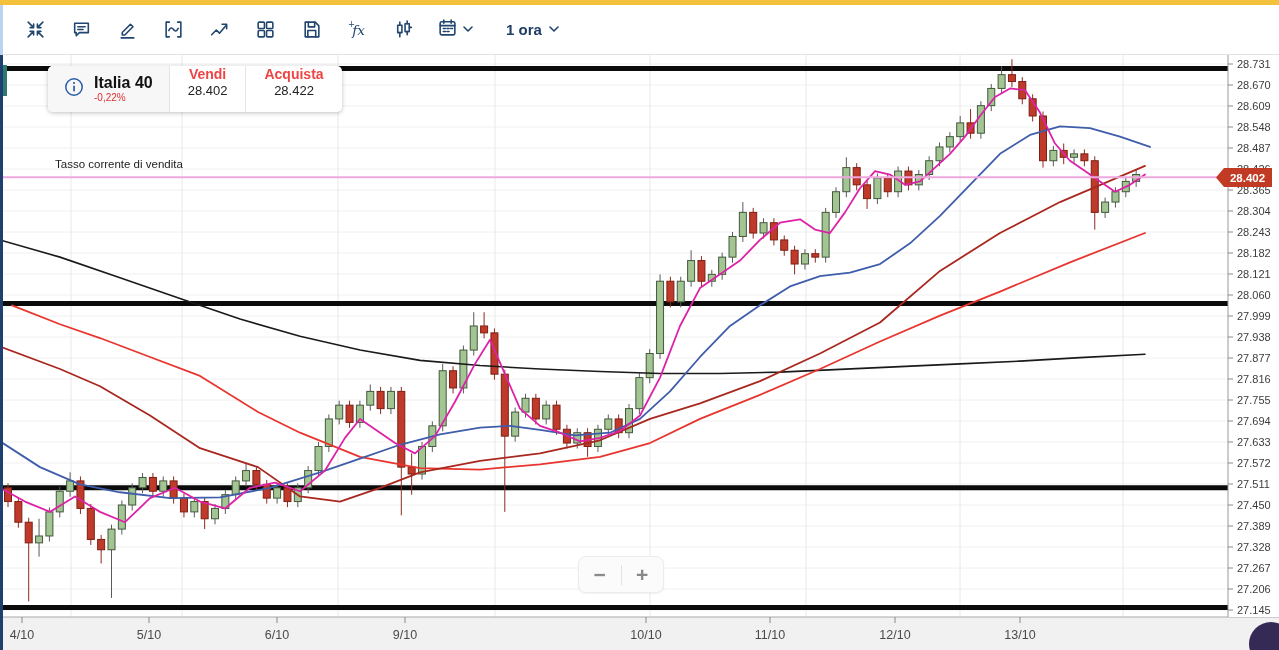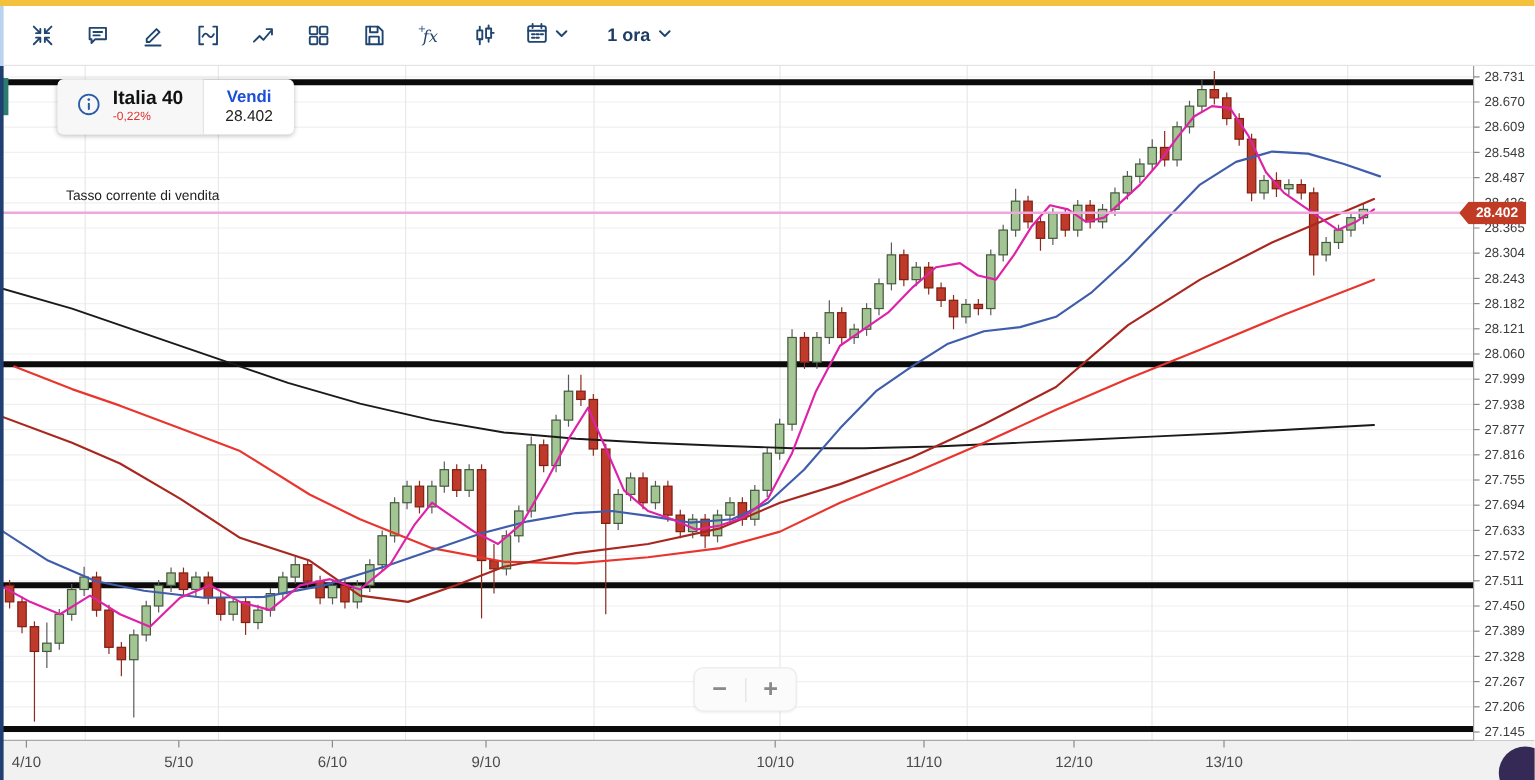--- a/index.html
+++ b/index.html
@@ -28,7 +28,7 @@
 
   
   .info-box{position:absolute;left:48px;top:66px;height:46px;background:#fff;border-radius:5px;box-shadow:0 1px 4px rgba(0,0,0,.25);display:flex;z-index:20;overflow:hidden;}
-  .info-cell{display:flex;flex-direction:column;justify-content:center;padding:0 18px;border-left:1px solid #e4e4e4;align-items:center;}
+  .info-cell{display:flex;flex-direction:column;justify-content:flex-start;padding:0 18px;border-left:1px solid #e4e4e4;align-items:center;}
   .info-cell.first{flex-direction:row;align-items:center;border-left:none;background:#f7f7f7;padding:0 16px;}
   .info-title{font-size:16px;font-weight:bold;color:#111;line-height:1.15;}
   .info-change{font-size:10px;color:#e03131;line-height:1.2;}

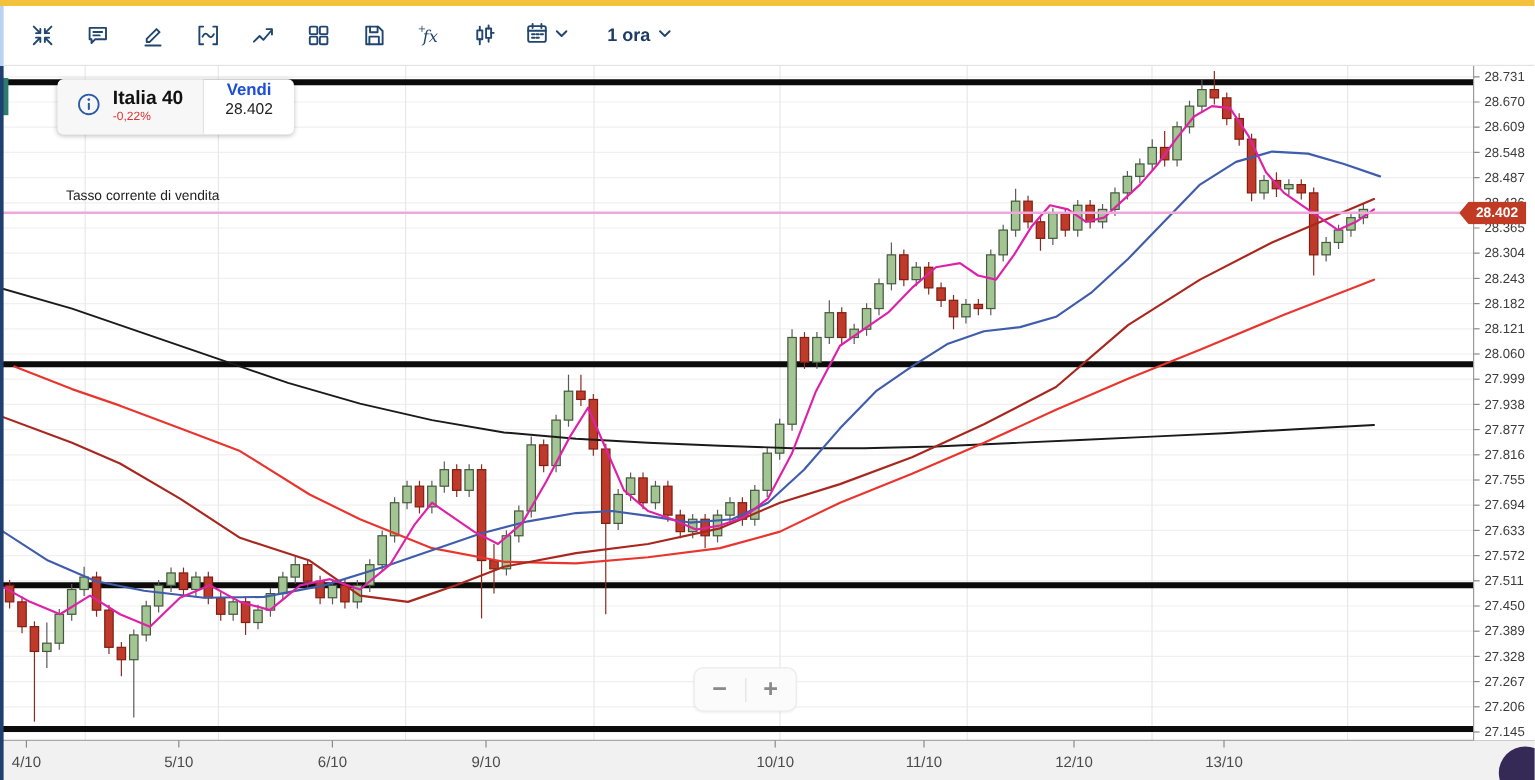--- a/index.html
+++ b/index.html
@@ -33,7 +33,7 @@
   .info-title{font-size:16px;font-weight:bold;color:#111;line-height:1.15;}
   .info-change{font-size:10px;color:#e03131;line-height:1.2;}
   .info-icon{margin-right:10px;}
-  .cell-label{font-size:14px;font-weight:bold;color:#1d4ed8;line-height:1.2;}
+  .cell-label{font-size:14px;font-weight:bold;color:#ef4444;line-height:1.2;}
   .cell-value{font-size:13px;color:#222;line-height:1.25;}
   .teal-badge{position:absolute;left:0;top:65px;width:7px;height:31px;background:#2c7a70;z-index:21;}
 

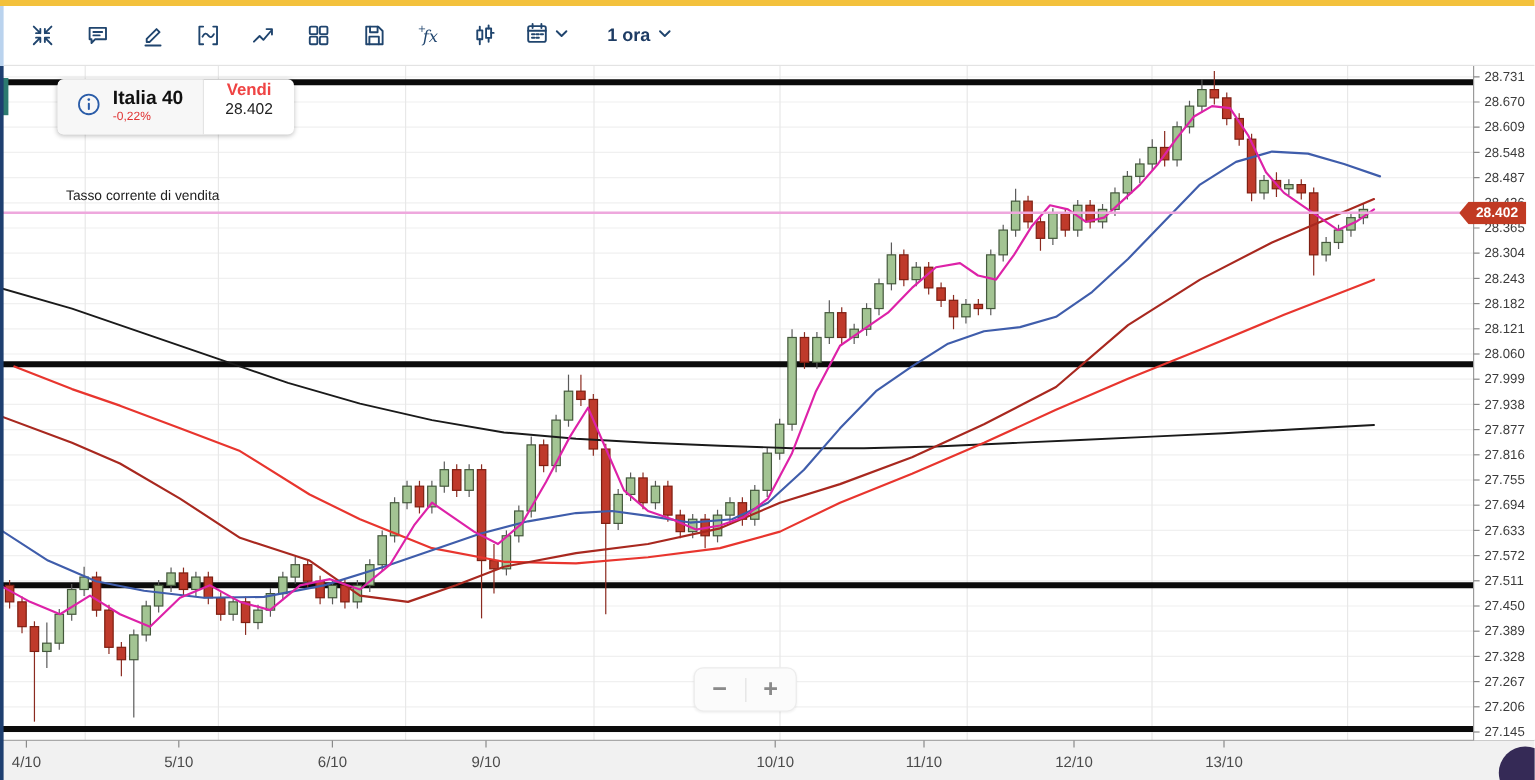--- a/index.html
+++ b/index.html
@@ -506,6 +506,10 @@
       <span class="cell-label">Vendi</span>
       <span class="cell-value">28.402</span>
     </div>
+    <div class="info-cell">
+      <span class="cell-label">Acquista</span>
+      <span class="cell-value">28.422</span>
+    </div>
   </div>
 
   <div class="tasso-label">Tasso corrente di vendita</div>

